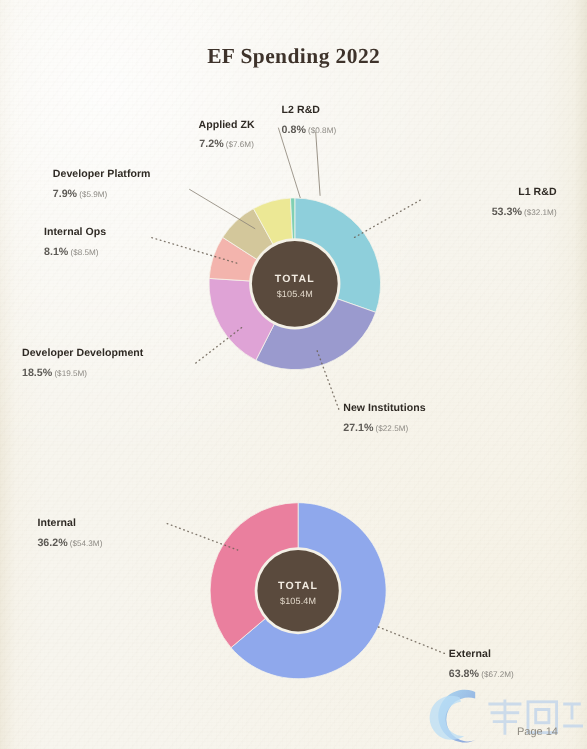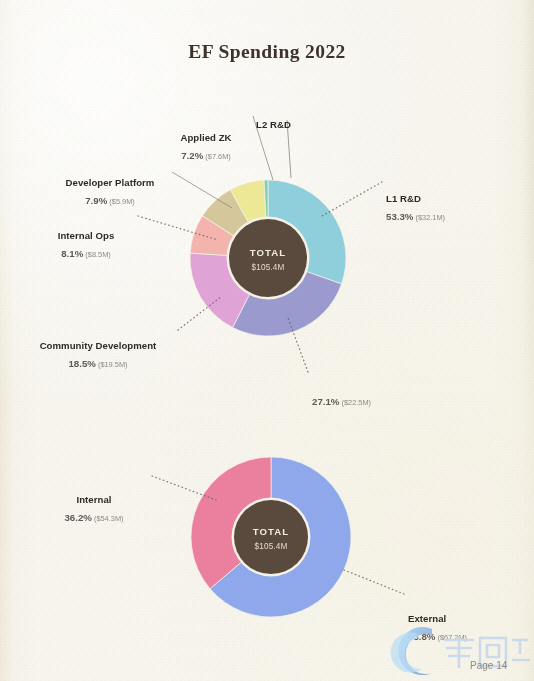--- a/index.html
+++ b/index.html
@@ -41,7 +41,7 @@
 
   svg.chart{position:absolute;left:0;top:0;overflow:visible;}
 
-  .lbl{position:absolute;line-height:1.28;margin-top:24px;}
+  .lbl{position:absolute;line-height:1.28;}
   .lbl .nm{
     font-size:9.6px;font-weight:bold;color:#2f2a24;letter-spacing:.05px;
     white-space:nowrap;

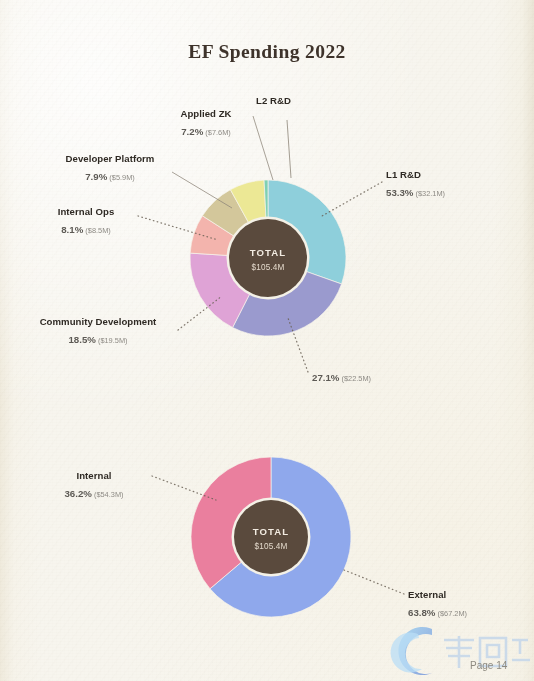--- a/index.html
+++ b/index.html
@@ -102,6 +102,7 @@
 
   <div class="lbl l" style="left:256px;top:95px;width:110px;">
     <div class="nm">L2 R&amp;D</div>
+    <div class="vl"><span class="pct">0.8%</span><span class="amt">($0.8M)</span></div>
   </div>
 
   <div class="lbl r" style="left:48px;top:153px;width:124px;">

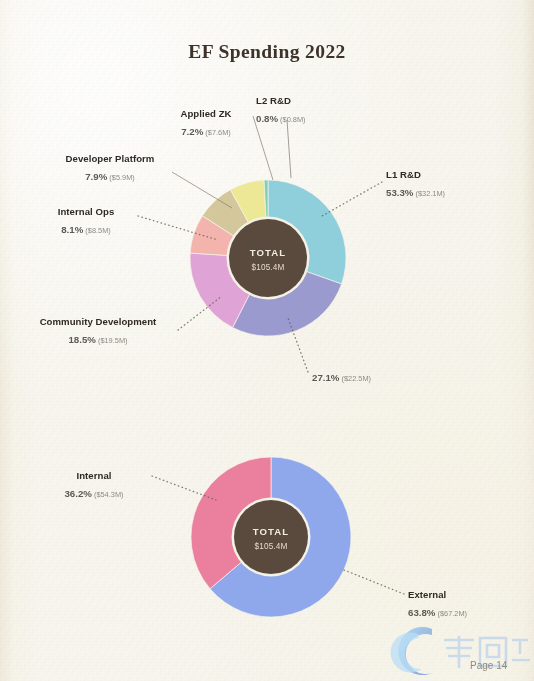--- a/index.html
+++ b/index.html
@@ -49,7 +49,7 @@
   .lbl .vl{white-space:nowrap;}
   .lbl .pct{font-size:9.7px;font-weight:bold;color:#5d5a55;}
   .lbl .amt{font-size:7.4px;color:#8d8a84;margin-left:2px;}
-  .lbl.r{text-align:center;}
+  .lbl.r{text-align:left;}
   .lbl.l{text-align:left;}
   .lbl.c{text-align:center;}
 

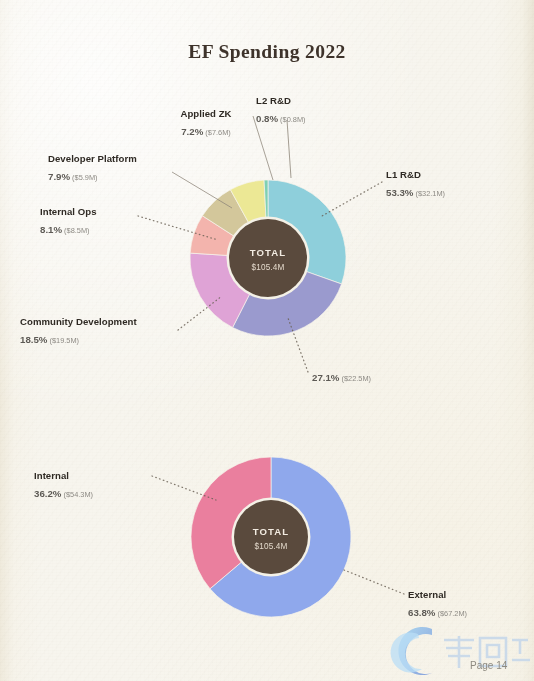--- a/index.html
+++ b/index.html
@@ -120,7 +120,7 @@
     <div class="vl"><span class="pct">18.5%</span><span class="amt">($19.5M)</span></div>
   </div>
 
-  <div class="lbl l" style="left:386px;top:169px;width:120px;">
+  <div class="lbl l" style="left:386px;top:169px;width:120px;text-align:right;">
     <div class="nm">L1 R&amp;D</div>
     <div class="vl"><span class="pct">53.3%</span><span class="amt">($32.1M)</span></div>
   </div>

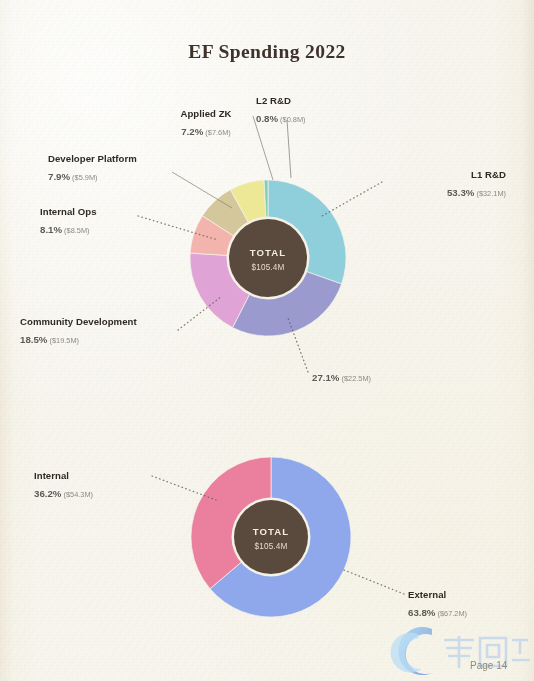--- a/index.html
+++ b/index.html
@@ -116,7 +116,7 @@
   </div>
 
   <div class="lbl r" style="left:20px;top:316px;width:156px;">
-    <div class="nm">Community Development</div>
+    <div class="nm">Developer Development</div>
     <div class="vl"><span class="pct">18.5%</span><span class="amt">($19.5M)</span></div>
   </div>
 

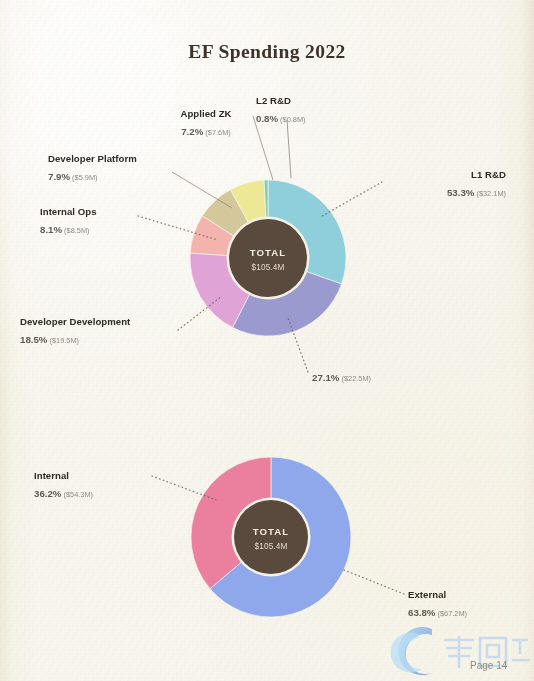--- a/index.html
+++ b/index.html
@@ -126,6 +126,7 @@
   </div>
 
   <div class="lbl l" style="left:312px;top:366px;width:140px;">
+    <div class="nm">New Institutions</div>
     <div class="vl"><span class="pct">27.1%</span><span class="amt">($22.5M)</span></div>
   </div>
 

